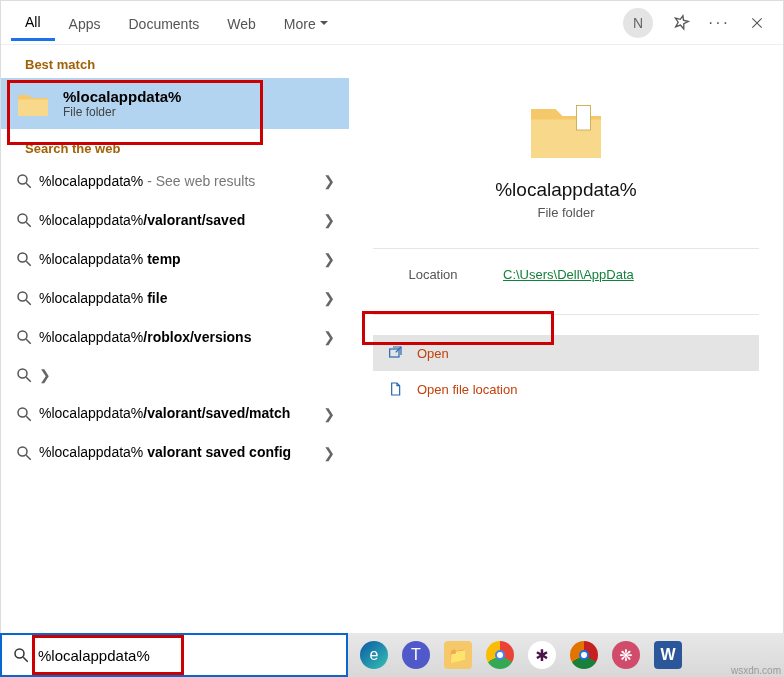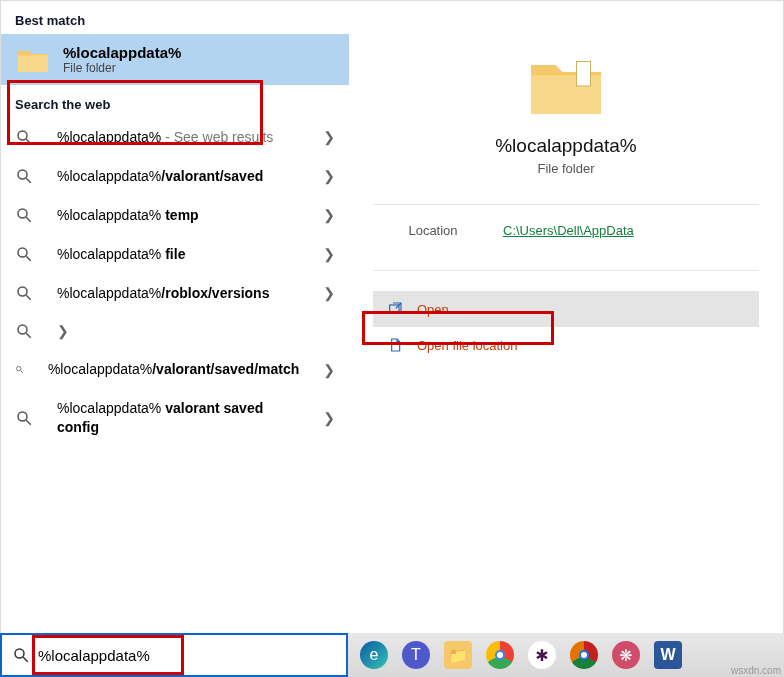--- a/index.html
+++ b/index.html
@@ -65,6 +65,28 @@
 <body>
 
 <div class="window">
+  <div class="tabbar">
+    <div class="tab active">All</div>
+    <div class="tab">Apps</div>
+    <div class="tab">Documents</div>
+    <div class="tab">Web</div>
+    <div class="tab more">More</div>
+    <div class="tabbar-right">
+      <div class="avatar">N</div>
+      <div class="icon-btn">
+        <svg viewBox="0 0 24 24" width="20" height="20" fill="none" stroke="currentColor" stroke-width="1.6">
+            <path d="M12 3 L14 8 L20 8 L15.5 12 L17 18 L12 14.5 L7 18 L8.5 12 L4 8 L10 8 Z" transform="rotate(15 12 12)"></path>
+          </svg>
+      </div>
+      <div class="icon-btn ellipsis">···</div>
+      <div class="icon-btn">
+        <svg viewBox="0 0 24 24" width="16" height="16" stroke="currentColor" stroke-width="1.6">
+            <line x1="5" y1="5" x2="19" y2="19"></line>
+            <line x1="19" y1="5" x2="5" y2="19"></line>
+          </svg>
+      </div>
+    </div>
+  </div>
 
   <div class="body-split">
     <div class="left-pane">

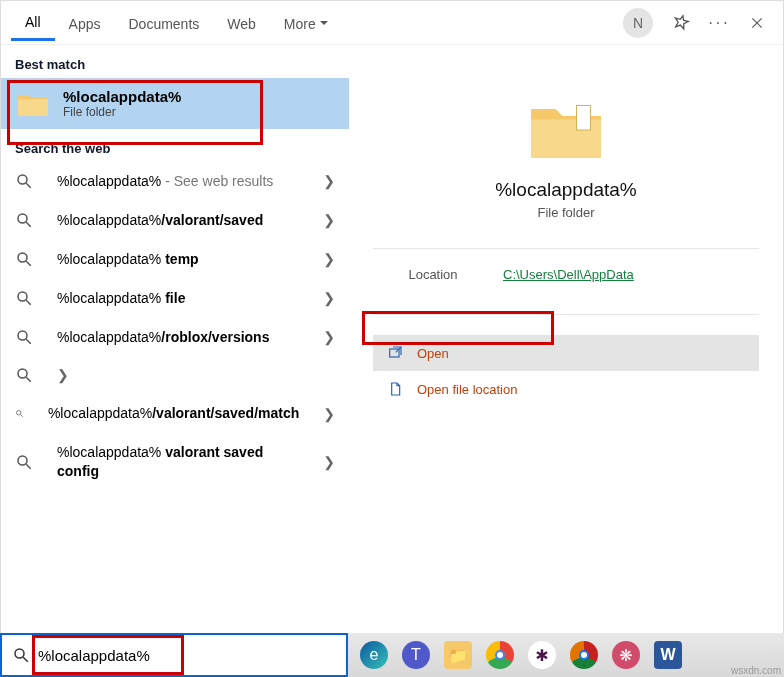--- a/index.html
+++ b/index.html
@@ -20,7 +20,7 @@
 .left-pane { width: 348px; background: #fff; overflow-y: auto; }
 .right-pane { flex: 1; background: #fff; padding: 20px 24px; }
 
-.section-header { font-size: 13px; font-weight: 600; color: #0f172a; padding: 12px 14px 6px; }
+.section-header { font-size: 13px; font-weight: 600; color: #a16207; padding: 12px 24px 6px; }
 
 .best-match { display: flex; align-items: center; gap: 12px; padding: 10px 14px; background: #b3d4f0; cursor: pointer; }
 .best-match .folder-icon-sm { width: 36px; height: 30px; }

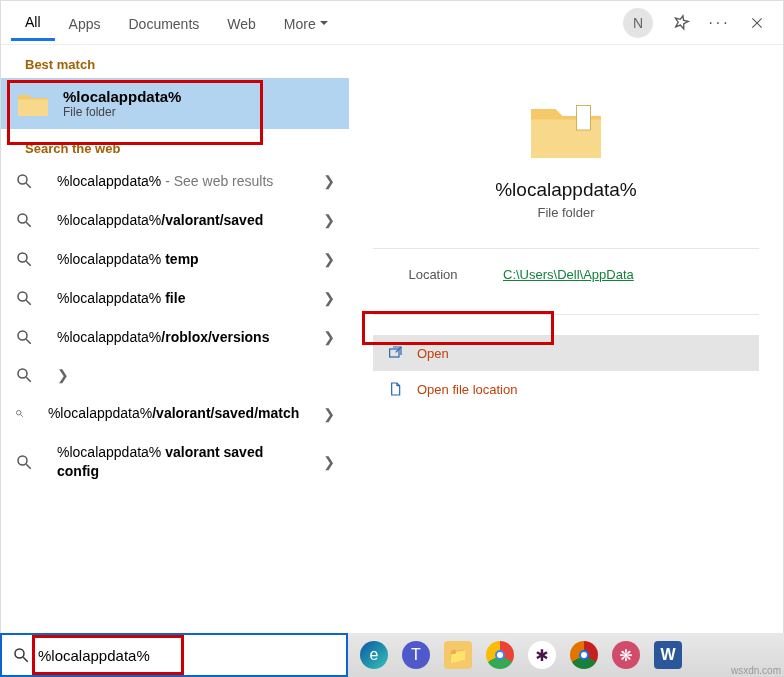--- a/index.html
+++ b/index.html
@@ -28,7 +28,7 @@
 .best-match .bm-text .bm-sub { font-size: 12px; color: #444; }
 .red-box-bm { border: 3px solid #cc0000; position: absolute; top: 80px; left: 7px; width: 256px; height: 65px; pointer-events: none; }
 
-.web-item { display: flex; align-items: center; gap: 24px; padding: 10px 14px; cursor: pointer; position: relative; }
+.web-item { display: flex; align-items: center; gap: 6px; padding: 10px 14px; cursor: pointer; position: relative; }
 .web-item .search-glyph { width: 18px; color: #555; }
 .web-item .wi-text { flex: 1; font-size: 14px; color: #000; line-height: 1.35; }
 .web-item .wi-text .muted { color: #777; }

